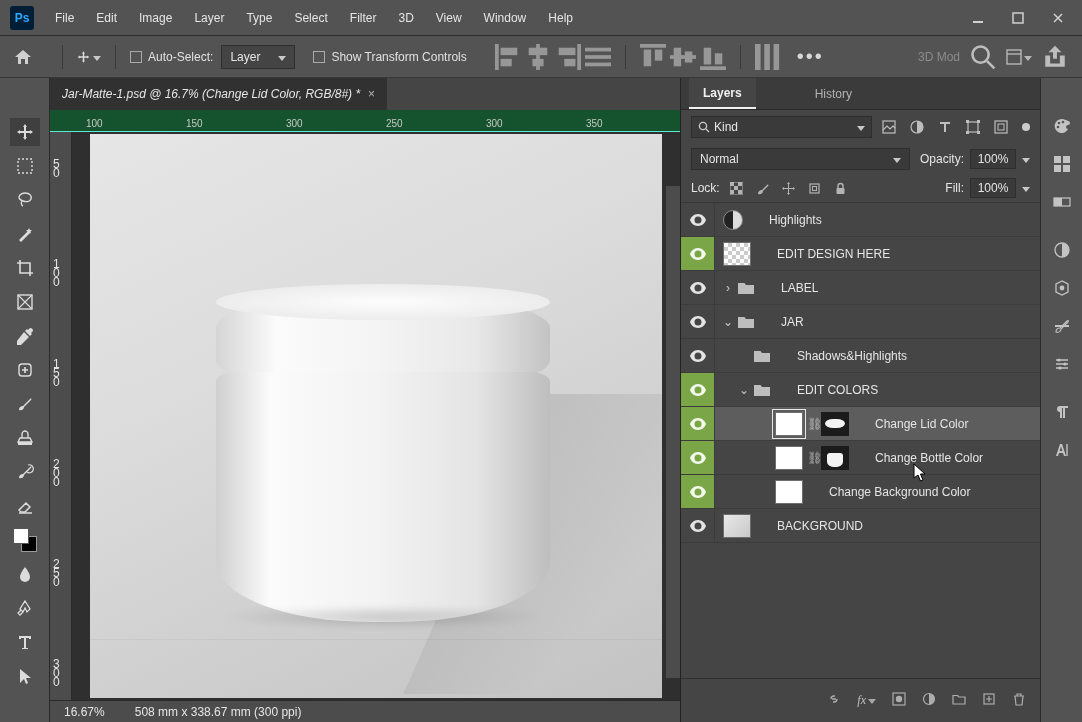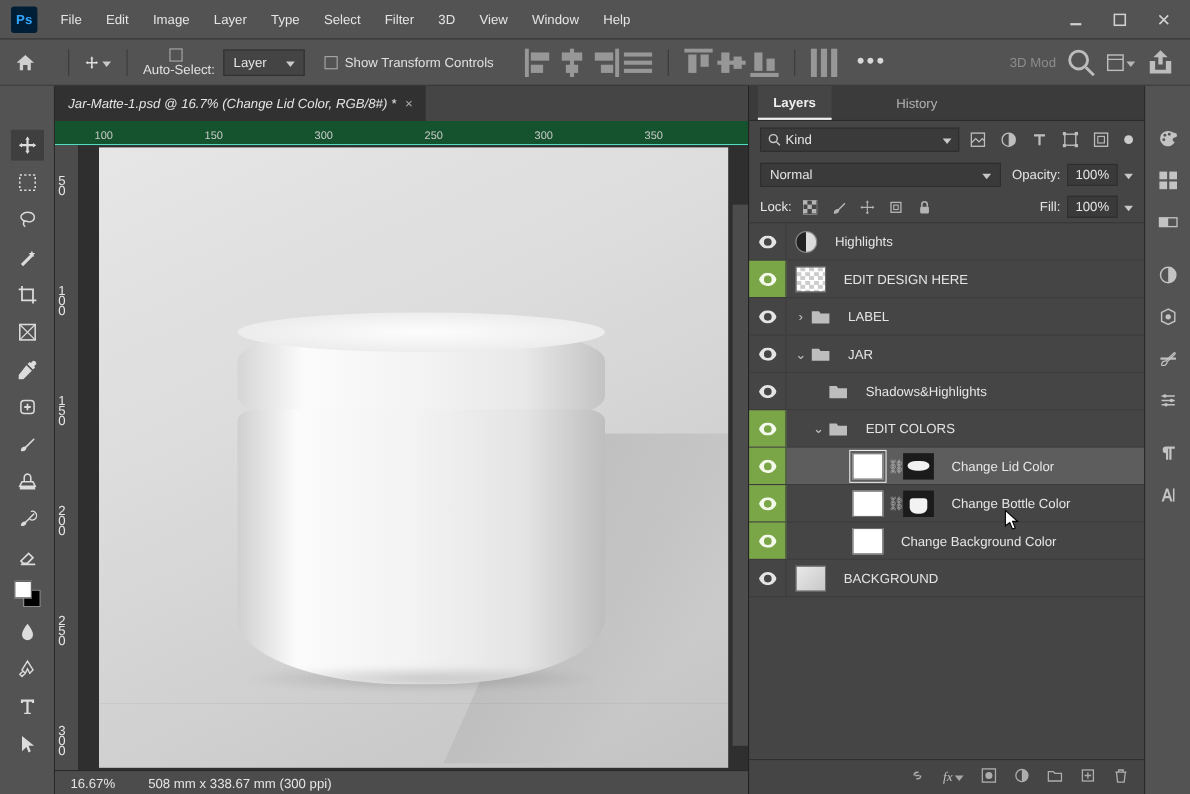--- a/index.html
+++ b/index.html
@@ -178,7 +178,7 @@
     <span class="chev-down" style="margin-left:3px;"></span>
   </div>
   <div class="divider-v"></div>
-  <div style="display:flex;align-items:center;flex-direction:column;">
+  <div style="display:flex;align-items:center;">
     <span class="checkbox"></span>
     <span class="opt-label">Auto-Select:</span>
   </div>

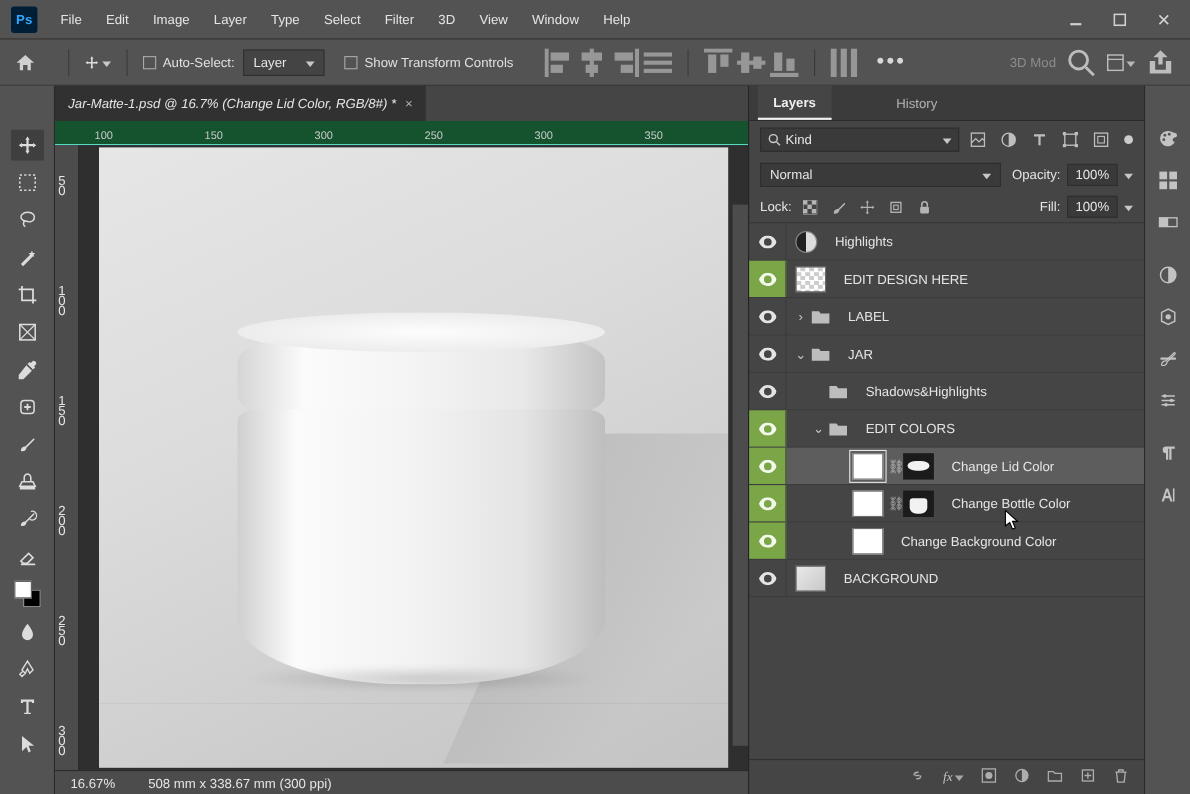--- a/index.html
+++ b/index.html
@@ -108,7 +108,7 @@
 .mask-shape-lid { width:20px; height:9px; background:#f2f2f2; border-radius: 50%/60%; }
 .mask-shape-body { width:16px; height:14px; background:#f2f2f2; border-radius: 3px 3px 40% 40%; margin-top:4px; }
 .link-ico { width:10px; opacity:0.7; }
-.layer-name { padding-left: 16px; }
+.layer-name { padding-left: 26px; }
 .sel-thumb { position: relative; }
 .sel-thumb::before { content:""; position:absolute; inset:-4px; border:1px solid #e6e6e6; pointer-events:none; }
 

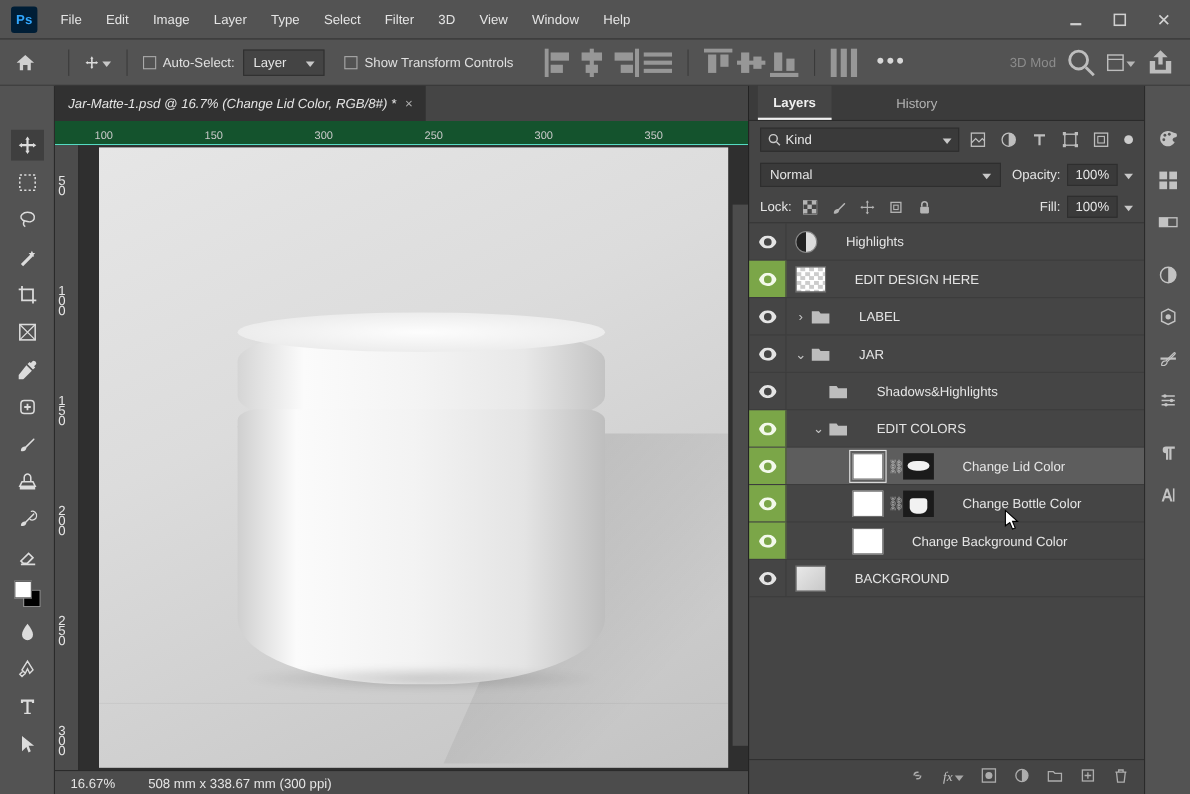--- a/index.html
+++ b/index.html
@@ -113,7 +113,7 @@
 .sel-thumb::before { content:""; position:absolute; inset:-4px; border:1px solid #e6e6e6; pointer-events:none; }
 
 
-.layer-footer { height: 32px; border-top: 1px solid #303030; display:flex; align-items:center; justify-content:flex-end; gap:16px; padding: 0 14px; }
+.layer-footer { height: 44px; border-top: 1px solid #303030; display:flex; align-items:center; justify-content:flex-end; gap:16px; padding: 0 14px; }
 .lf-ico { opacity:0.75; cursor:pointer; }
 .lf-ico svg { width:14px; height:14px; fill:#d0d0d0; }
 

